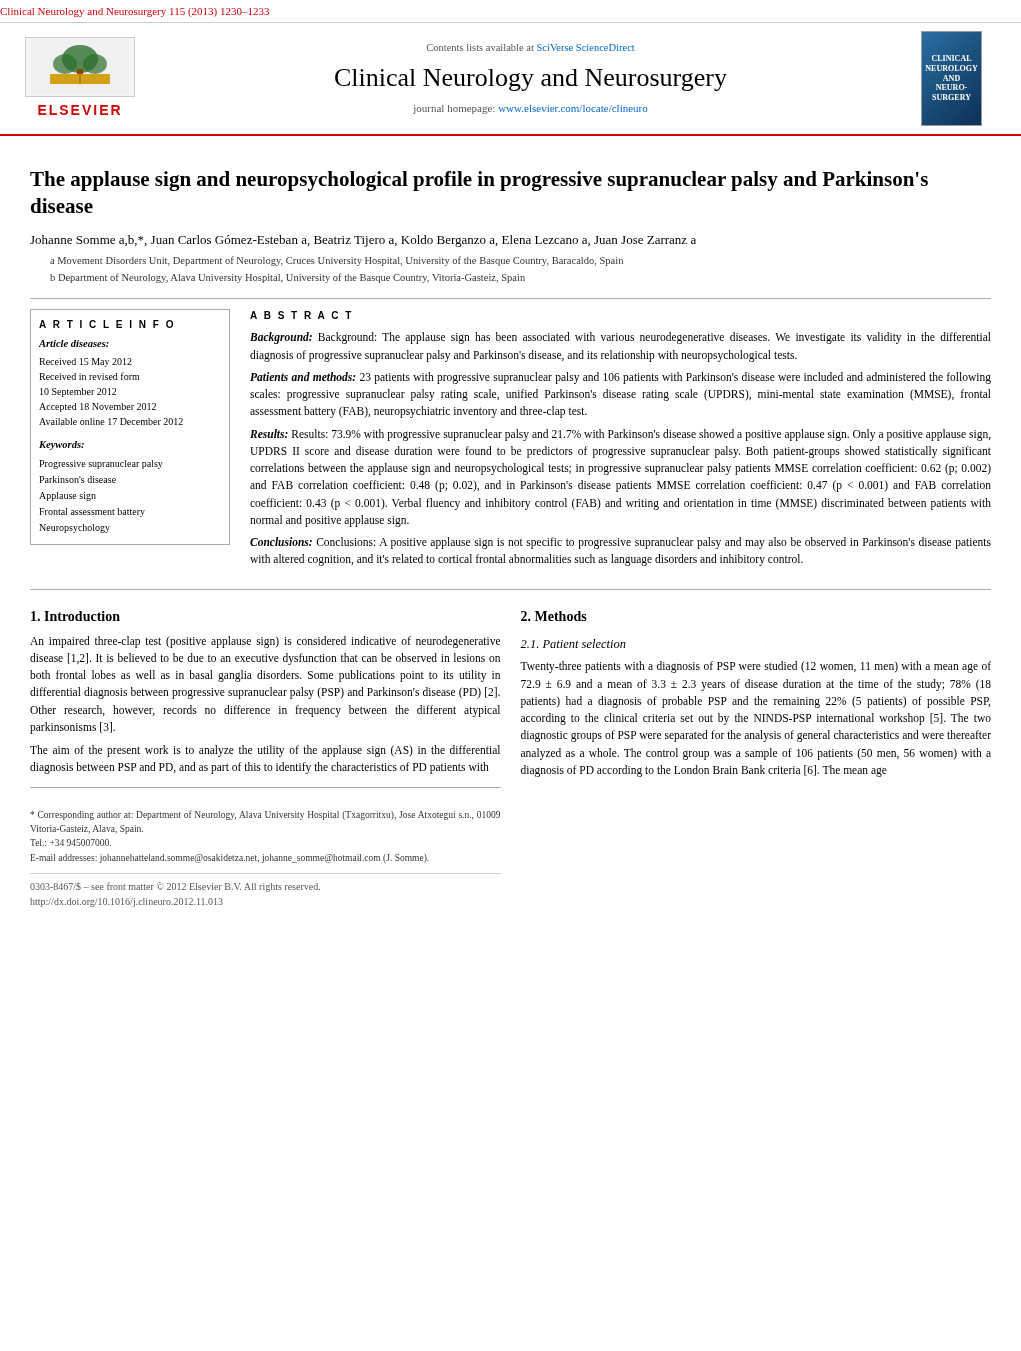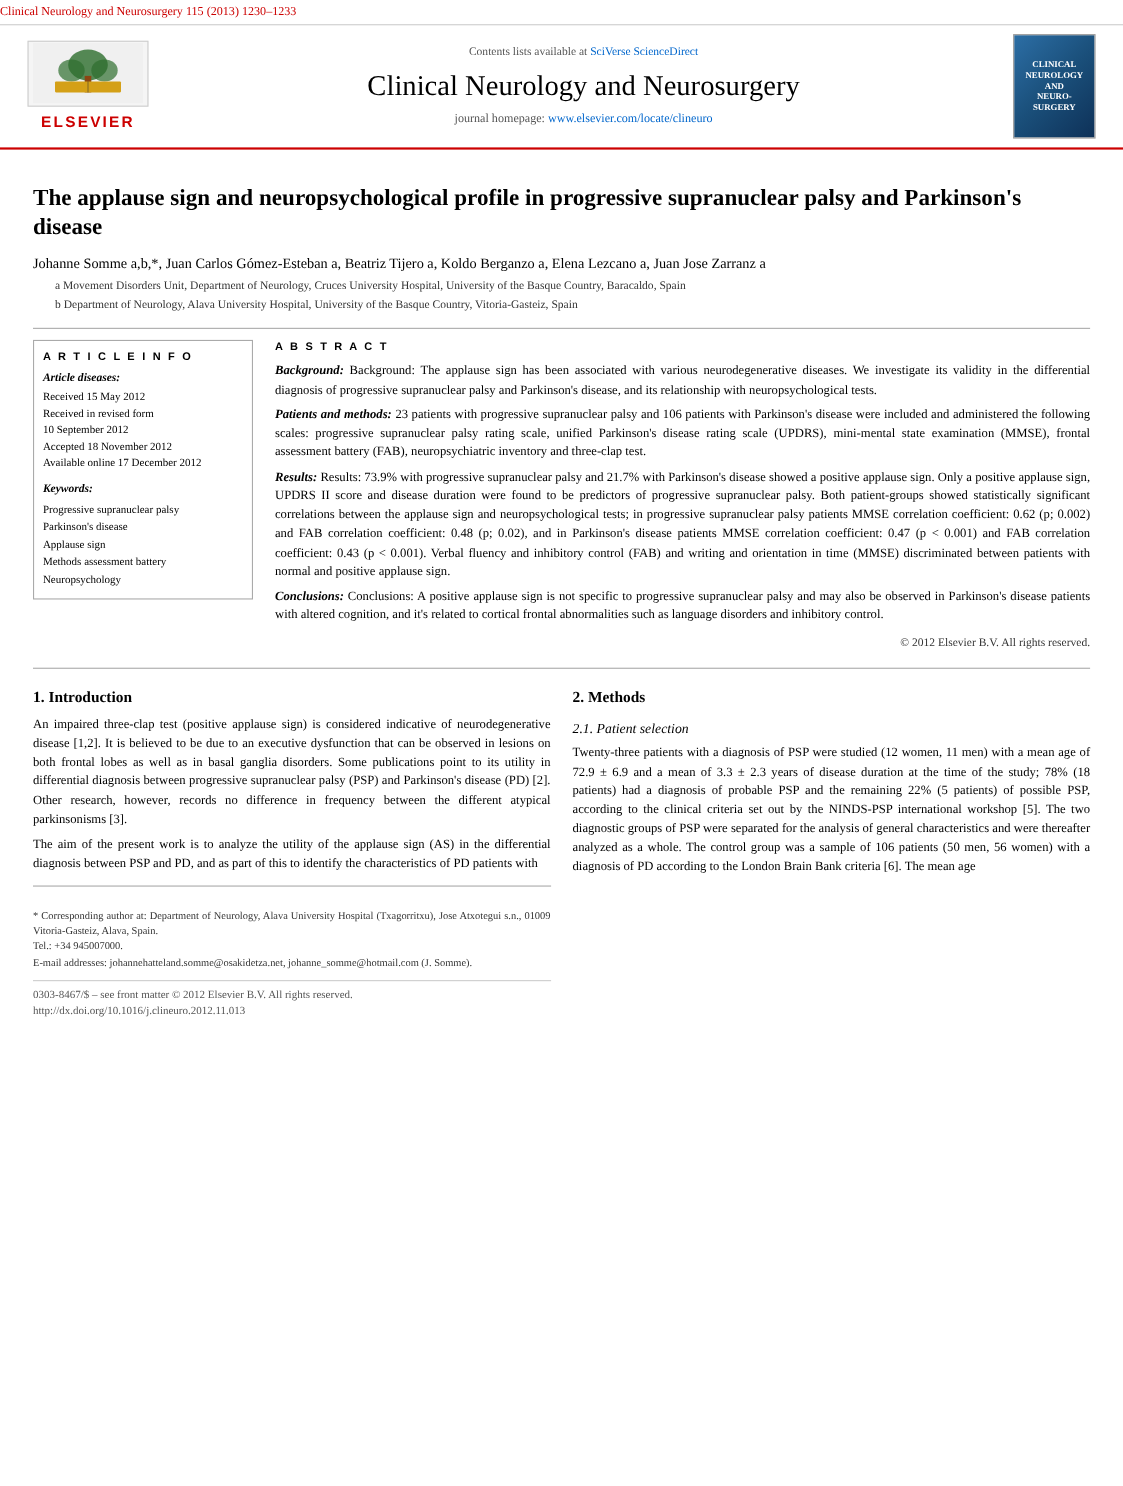--- a/index.html
+++ b/index.html
@@ -88,7 +88,7 @@
       min-width: 80px;
     }
     .journal-cover {
-      width: 75px;
+      width: 61px;
       height: 95px;
       background: linear-gradient(135deg, #2c6ea5 0%, #1a4f7a 50%, #0e3158 100%);
       border: 1px solid #999;

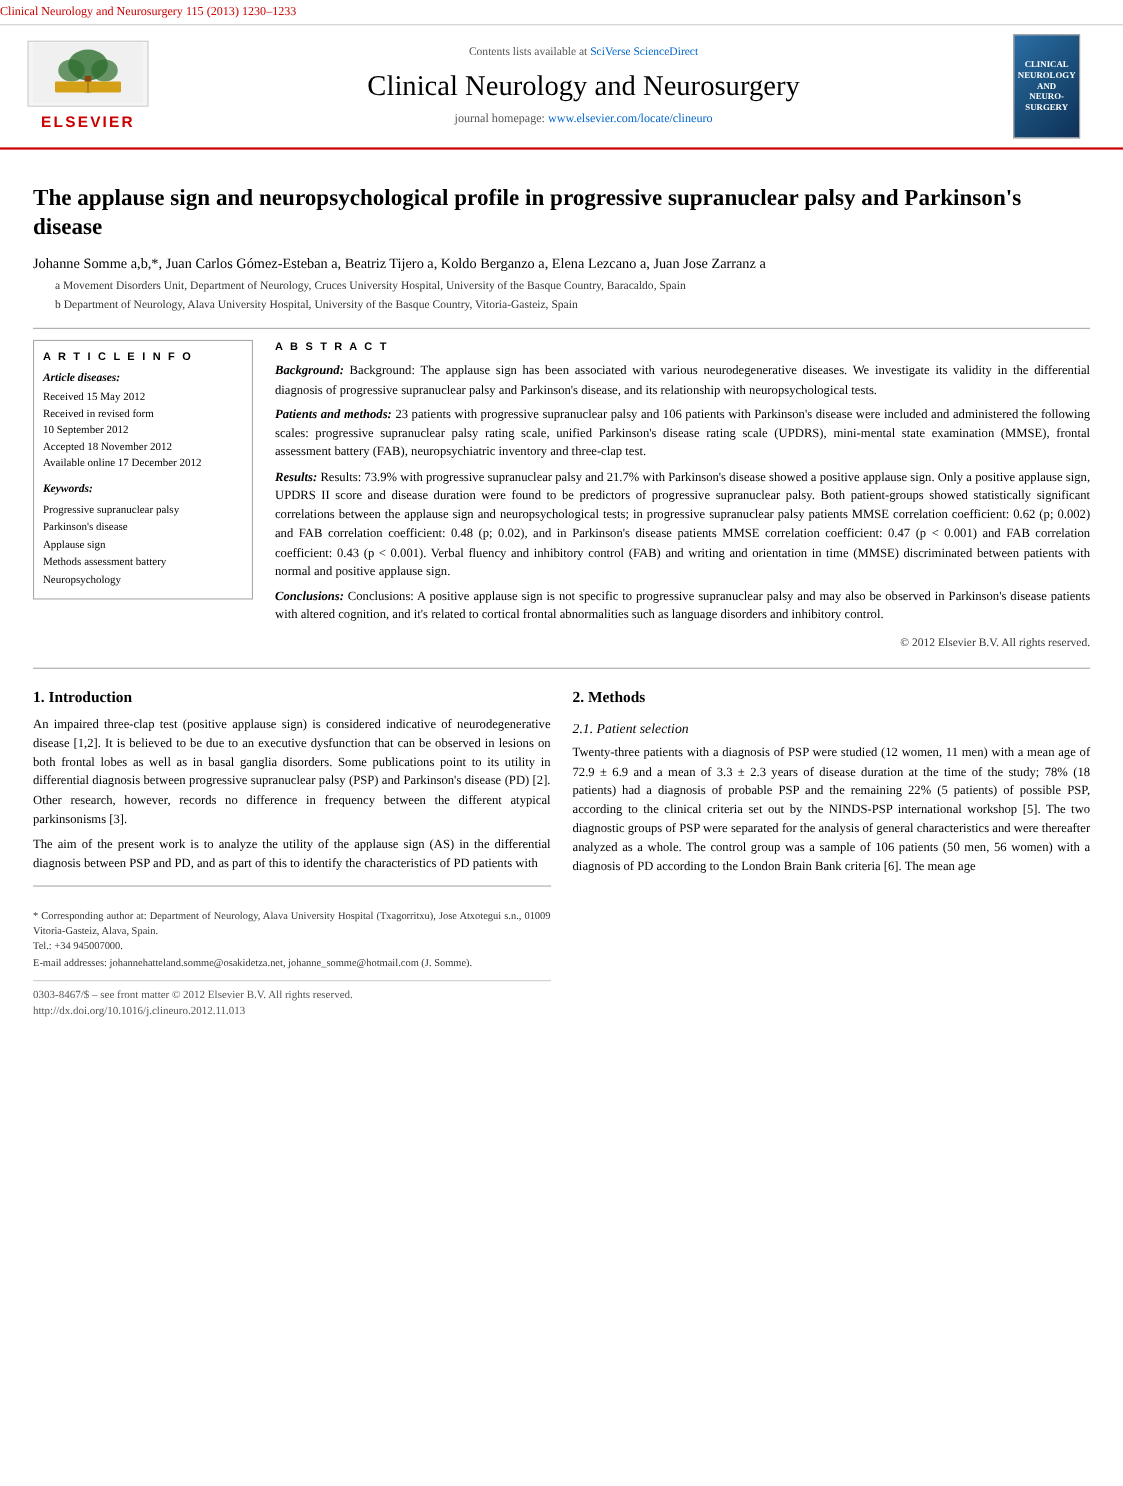--- a/index.html
+++ b/index.html
@@ -360,7 +360,7 @@
           <div>Progressive supranuclear palsy</div>
           <div>Parkinson's disease</div>
           <div>Applause sign</div>
-          <div>Methods assessment battery</div>
+          <div>Frontal assessment battery</div>
           <div>Neuropsychology</div>
         </div>
       </div>

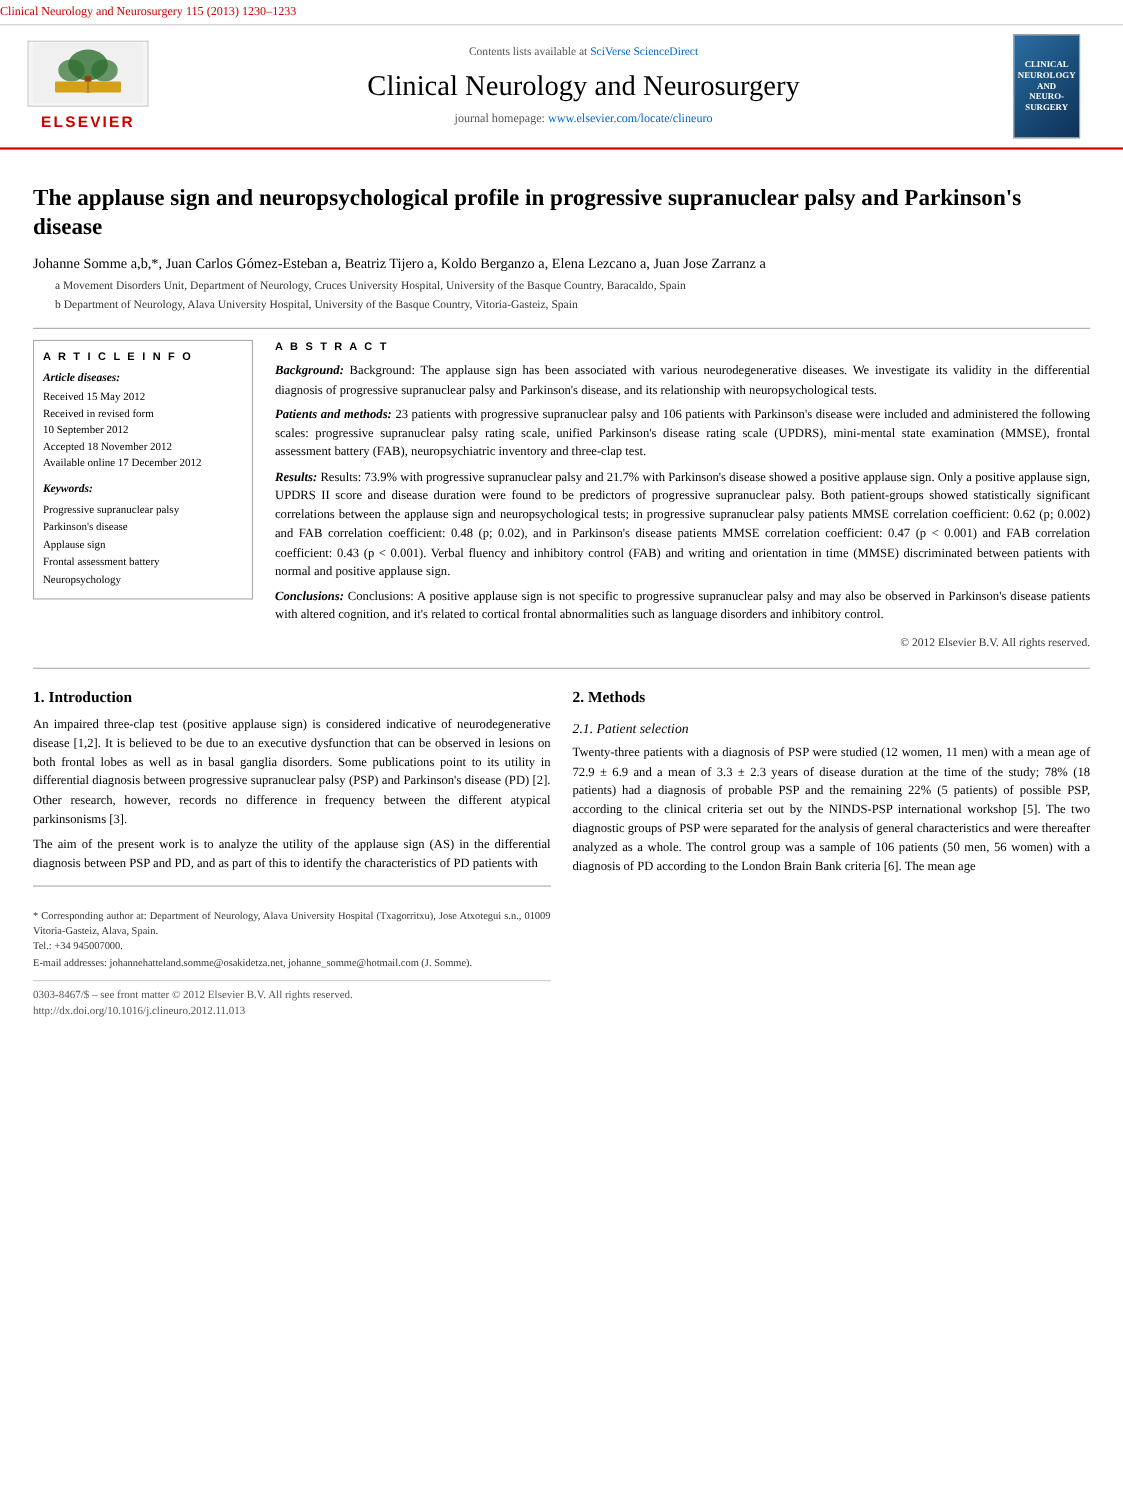--- a/index.html
+++ b/index.html
@@ -382,7 +382,6 @@
           <span class="para-label">Conclusions: </span><span>Conclusions: A positive applause sign is not specific to progressive supranuclear palsy and may also be observed in Parkinson's disease patients with altered cognition, and it's related to cortical frontal abnormalities such as language disorders and inhibitory control.</span>
         </p>
       </div>
-      <div class="copyright-line">© 2012 Elsevier B.V. All rights reserved.</div>
     </div>
   </div>
 

